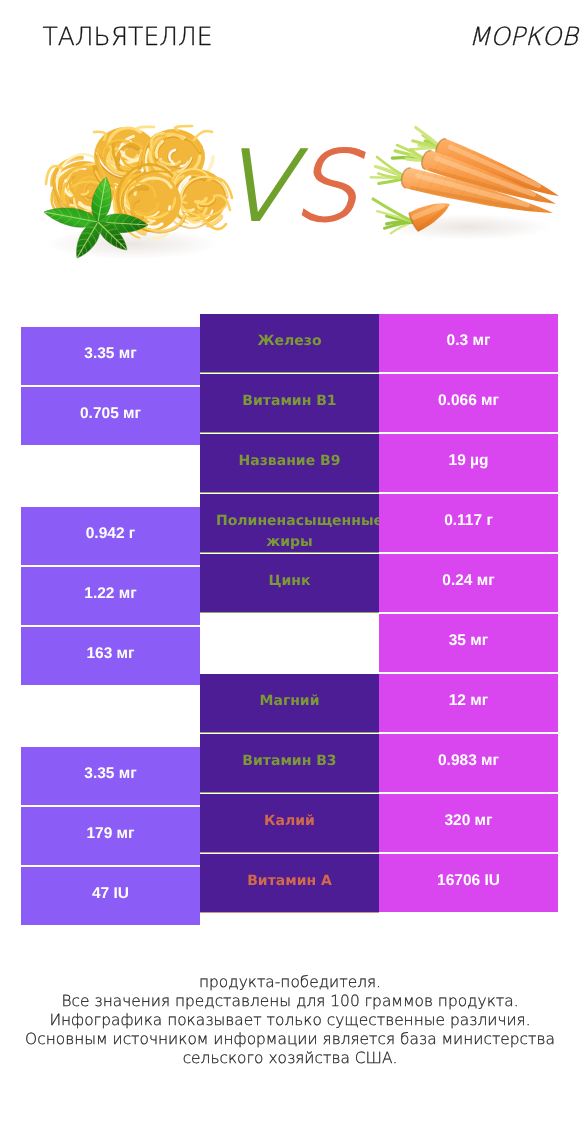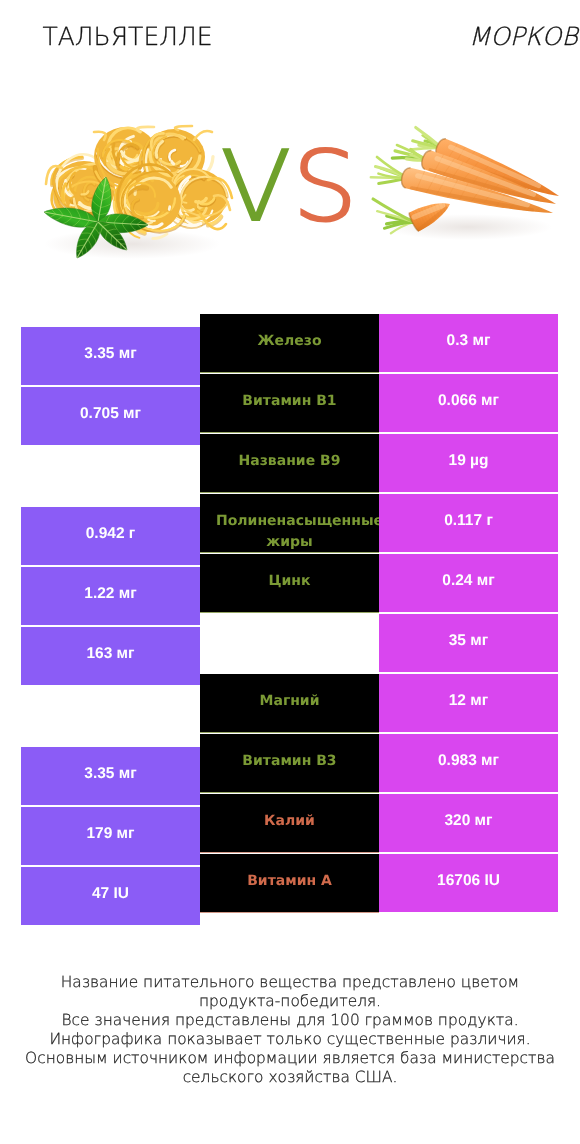--- a/index.html
+++ b/index.html
@@ -14,7 +14,7 @@
   .title.r{left:340px;width:255px;text-align:right;font-style:italic;}
 
   
-  .hero{position:absolute;left:0;top:0;width:484px;height:300px;}
+  .hero{position:absolute;left:0;top:0;width:484px;height:300px;font-style:italic;}
   .art{position:absolute;left:0;top:0;width:580px;height:300px;display:block;}
   .vs{position:absolute;left:0;top:100px;width:580px;text-align:center;font-size:97px;font-weight:300;
       line-height:174px;font-family:"DejaVu Sans Light","DejaVu Sans",sans-serif;letter-spacing:1px;text-indent:1px;

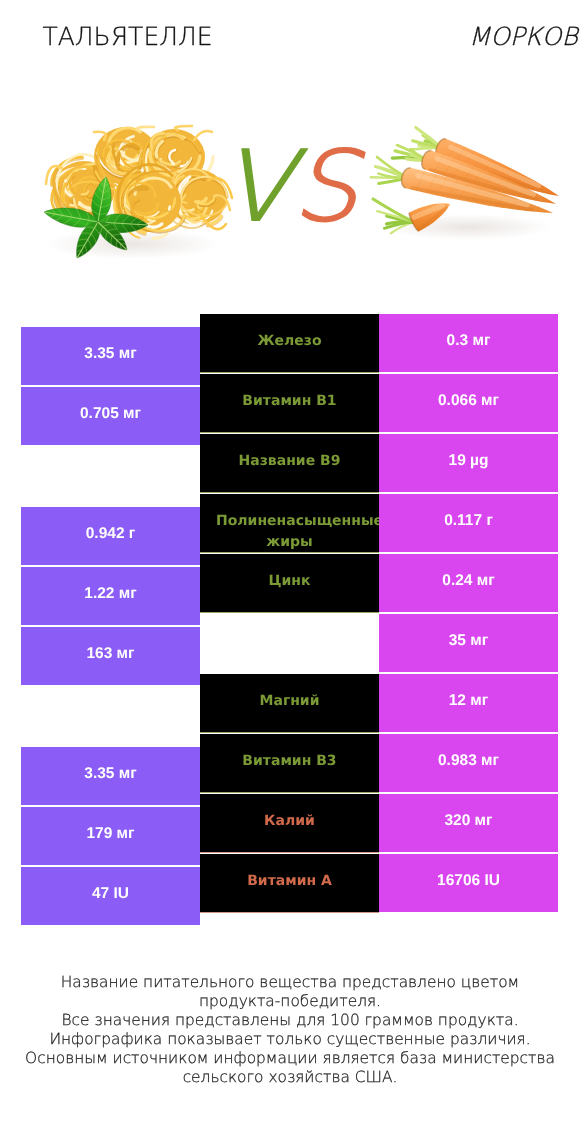--- a/index.html
+++ b/index.html
@@ -30,7 +30,7 @@
   .cell span{text-align:center;display:block;white-space:nowrap;}
   .cM span{white-space:normal;width:147px;word-break:keep-all;overflow-wrap:normal;}
   .cL{left:0;background:#8b5cf6;color:#ffffff;font-size:15.5px;font-weight:bold;margin-top:13px;}
-  .cM{left:179px;background:#000000;font-size:14px;font-weight:bold;height:59px;border-bottom:1px solid #9aa95f;
+  .cM{left:179px;background:#4c1d95;font-size:14px;font-weight:bold;height:59px;border-bottom:1px solid #9aa95f;
       font-family:"DejaVu Sans",sans-serif;justify-content:flex-start;align-items:flex-start;
       padding-left:16px;padding-top:17px;line-height:21px;}
   .cR{left:358px;background:#d946ef;color:#ffffff;font-size:15.5px;font-weight:bold;}

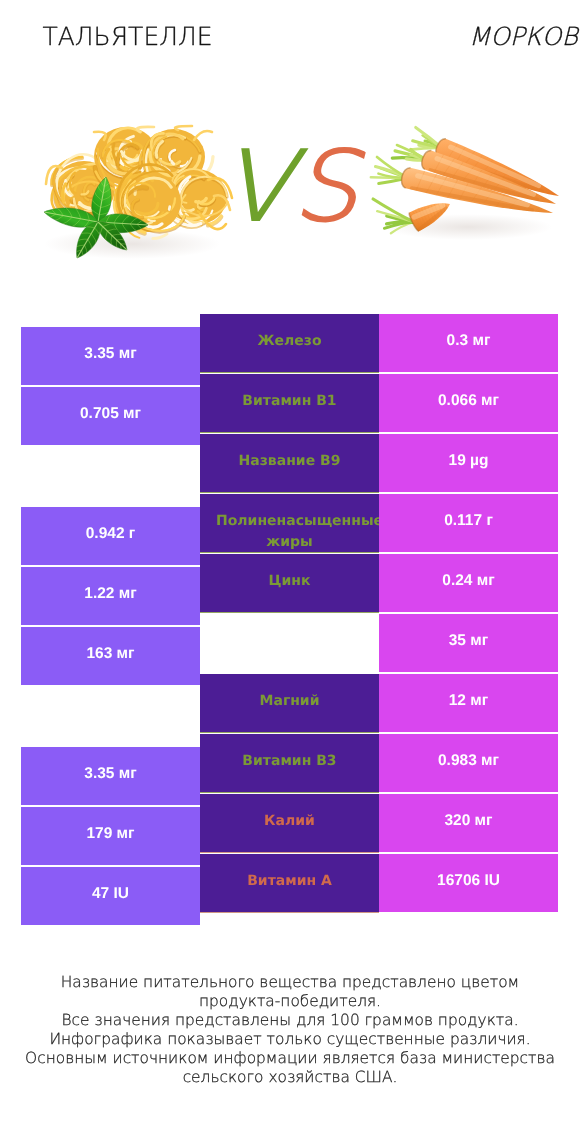--- a/index.html
+++ b/index.html
@@ -840,7 +840,6 @@
     </div>
 
   <div class="footer" id="ftr">
-      <div>Название питательного вещества представлено цветом</div>
       <div>продукта-победителя.</div>
       <div>Все значения представлены для 100 граммов продукта.</div>
       <div>Инфографика показывает только существенные различия.</div>

